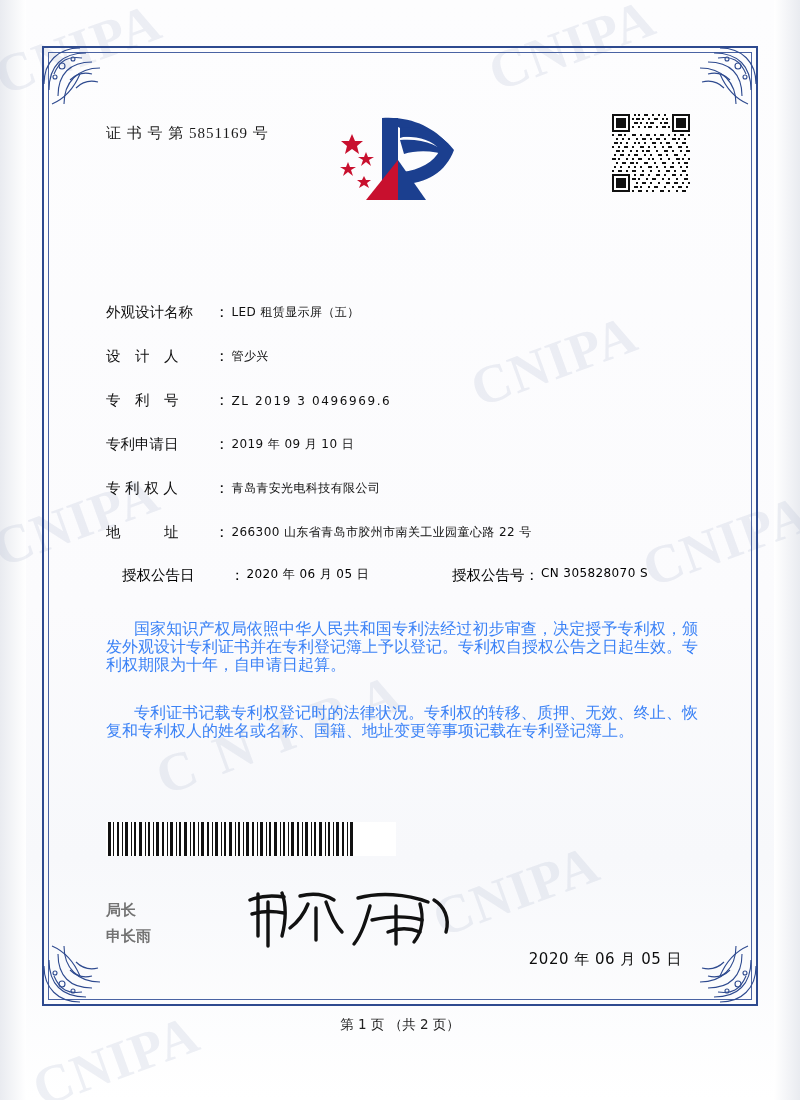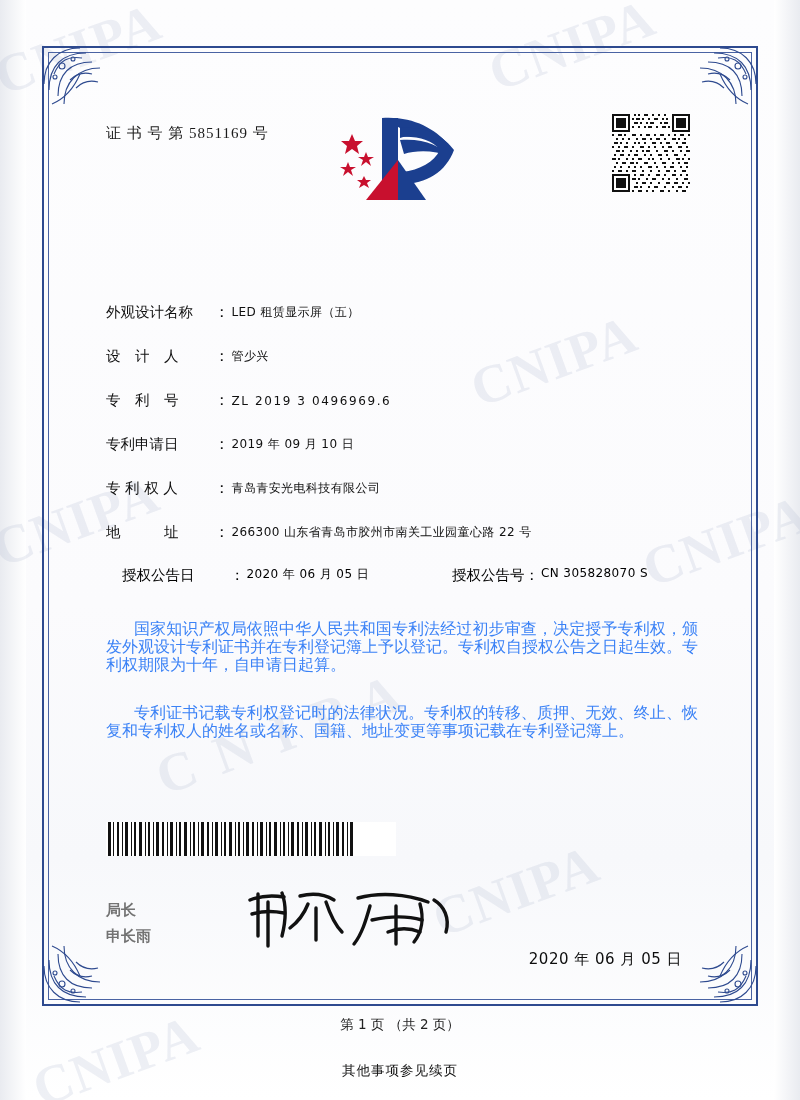--- a/index.html
+++ b/index.html
@@ -707,7 +707,6 @@
   </div>
 
   <div class="page-num">第 1 页 （共 2 页）</div>
-  <div class="footer-note">其他事项参见续页</div>
 </div>
 
 </body></html>

